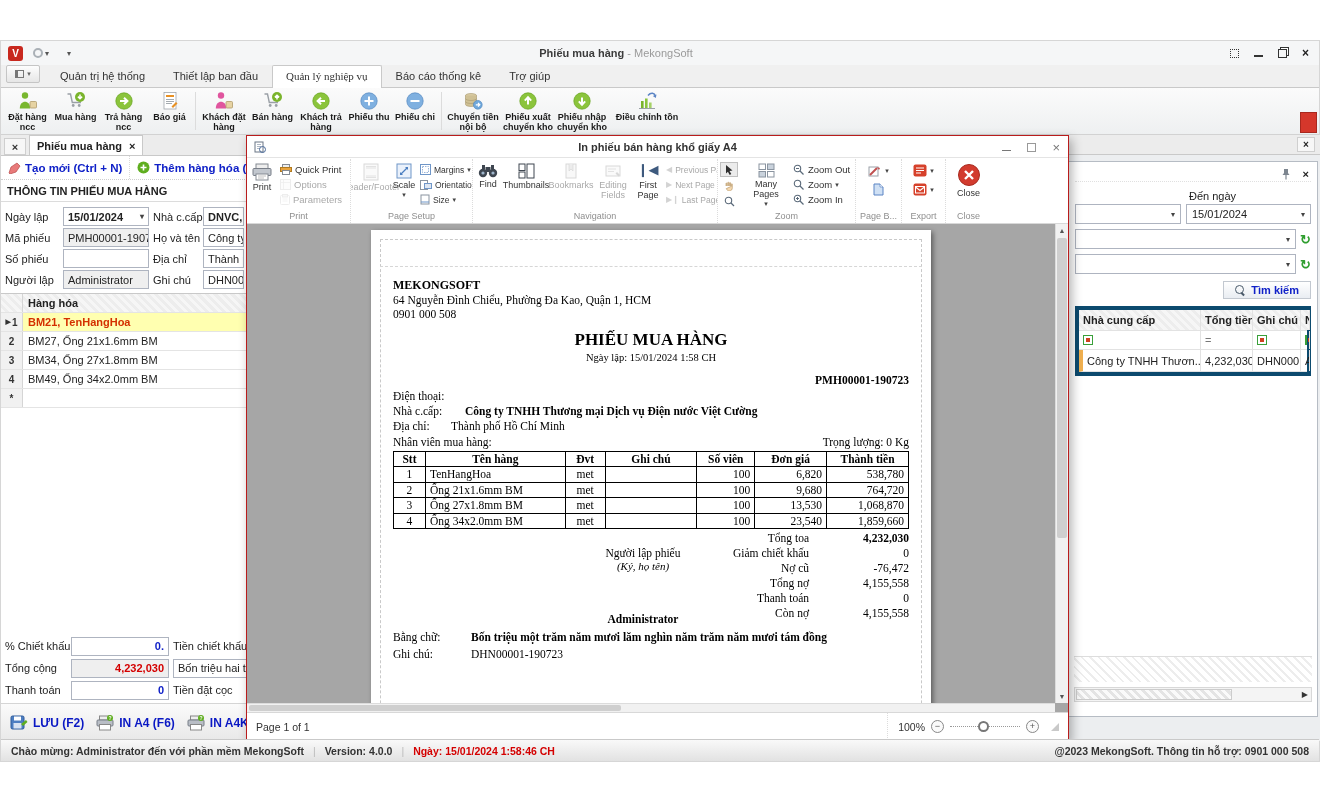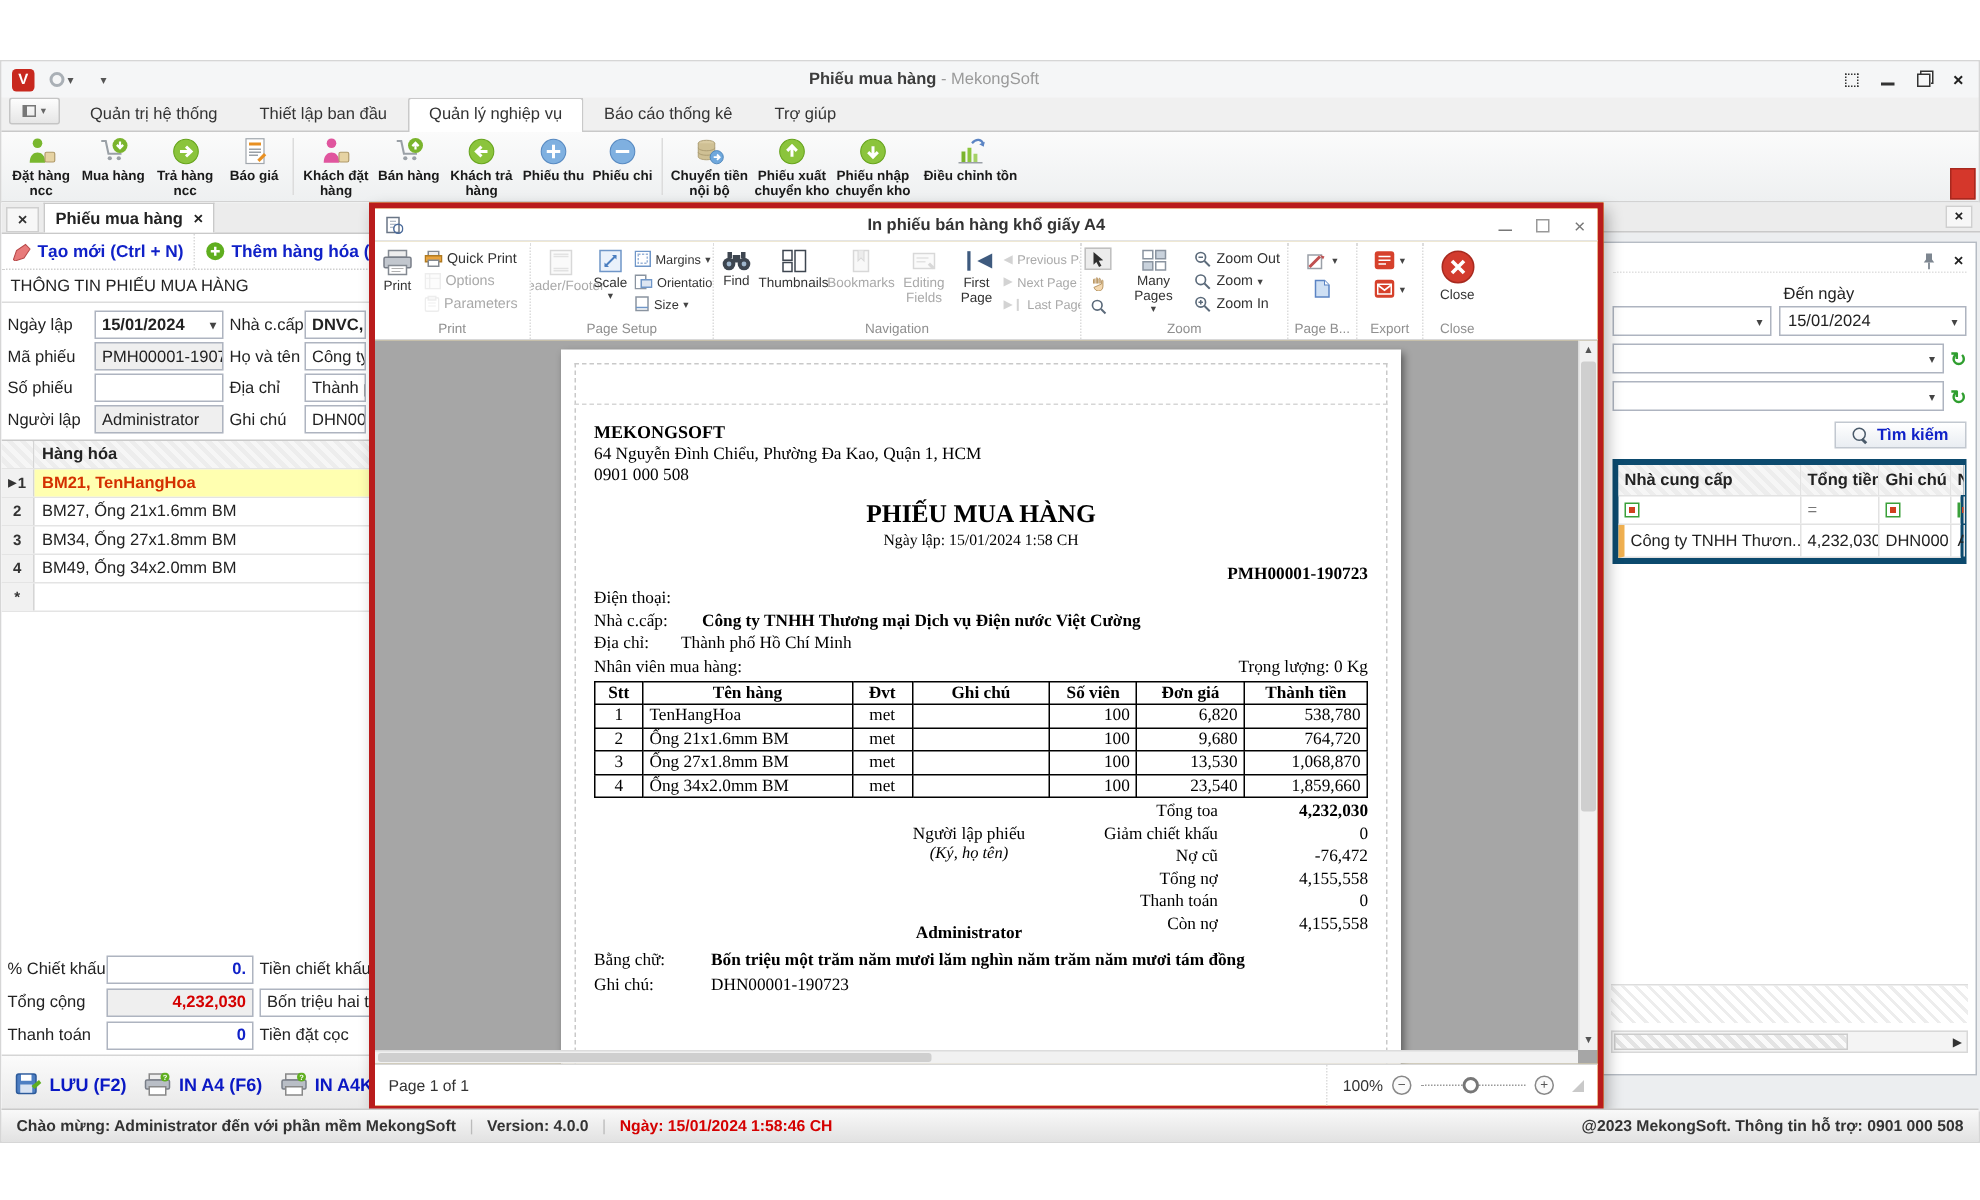--- a/index.html
+++ b/index.html
@@ -28,7 +28,7 @@
   .tabs-grip { width:34px; height:18px; border:1px solid #c5c5c5; border-radius:2px; background:linear-gradient(#fdfdfd,#e6e6e6); display:flex; align-items:center; justify-content:center; gap:3px; margin:0 6px 2px 2px; font-size:8px; color:#666; }
   .grip-ic { width:9px; height:8px; border:1px solid #777; border-left-width:3px; }
   .apptab { font-size:11px; color:#333; padding:4px 13px 3px; border:1px solid transparent; border-bottom:none; margin-bottom:-1px; }
-  .apptab.active { background:#fff; border-color:#c9c9c9; border-radius:2px 2px 0 0; }
+  .apptab.active { background:#fff; border-color:#c9c9c9; border-radius:2px 2px 0 0;font-family:Liberation Serif, serif; }
 
   
   .ribbon { height:47px; background:linear-gradient(#fbfbfb,#eef0f1); display:flex; align-items:stretch; padding-left:3px; border-bottom:1px solid #d2d2d2; position:relative; }

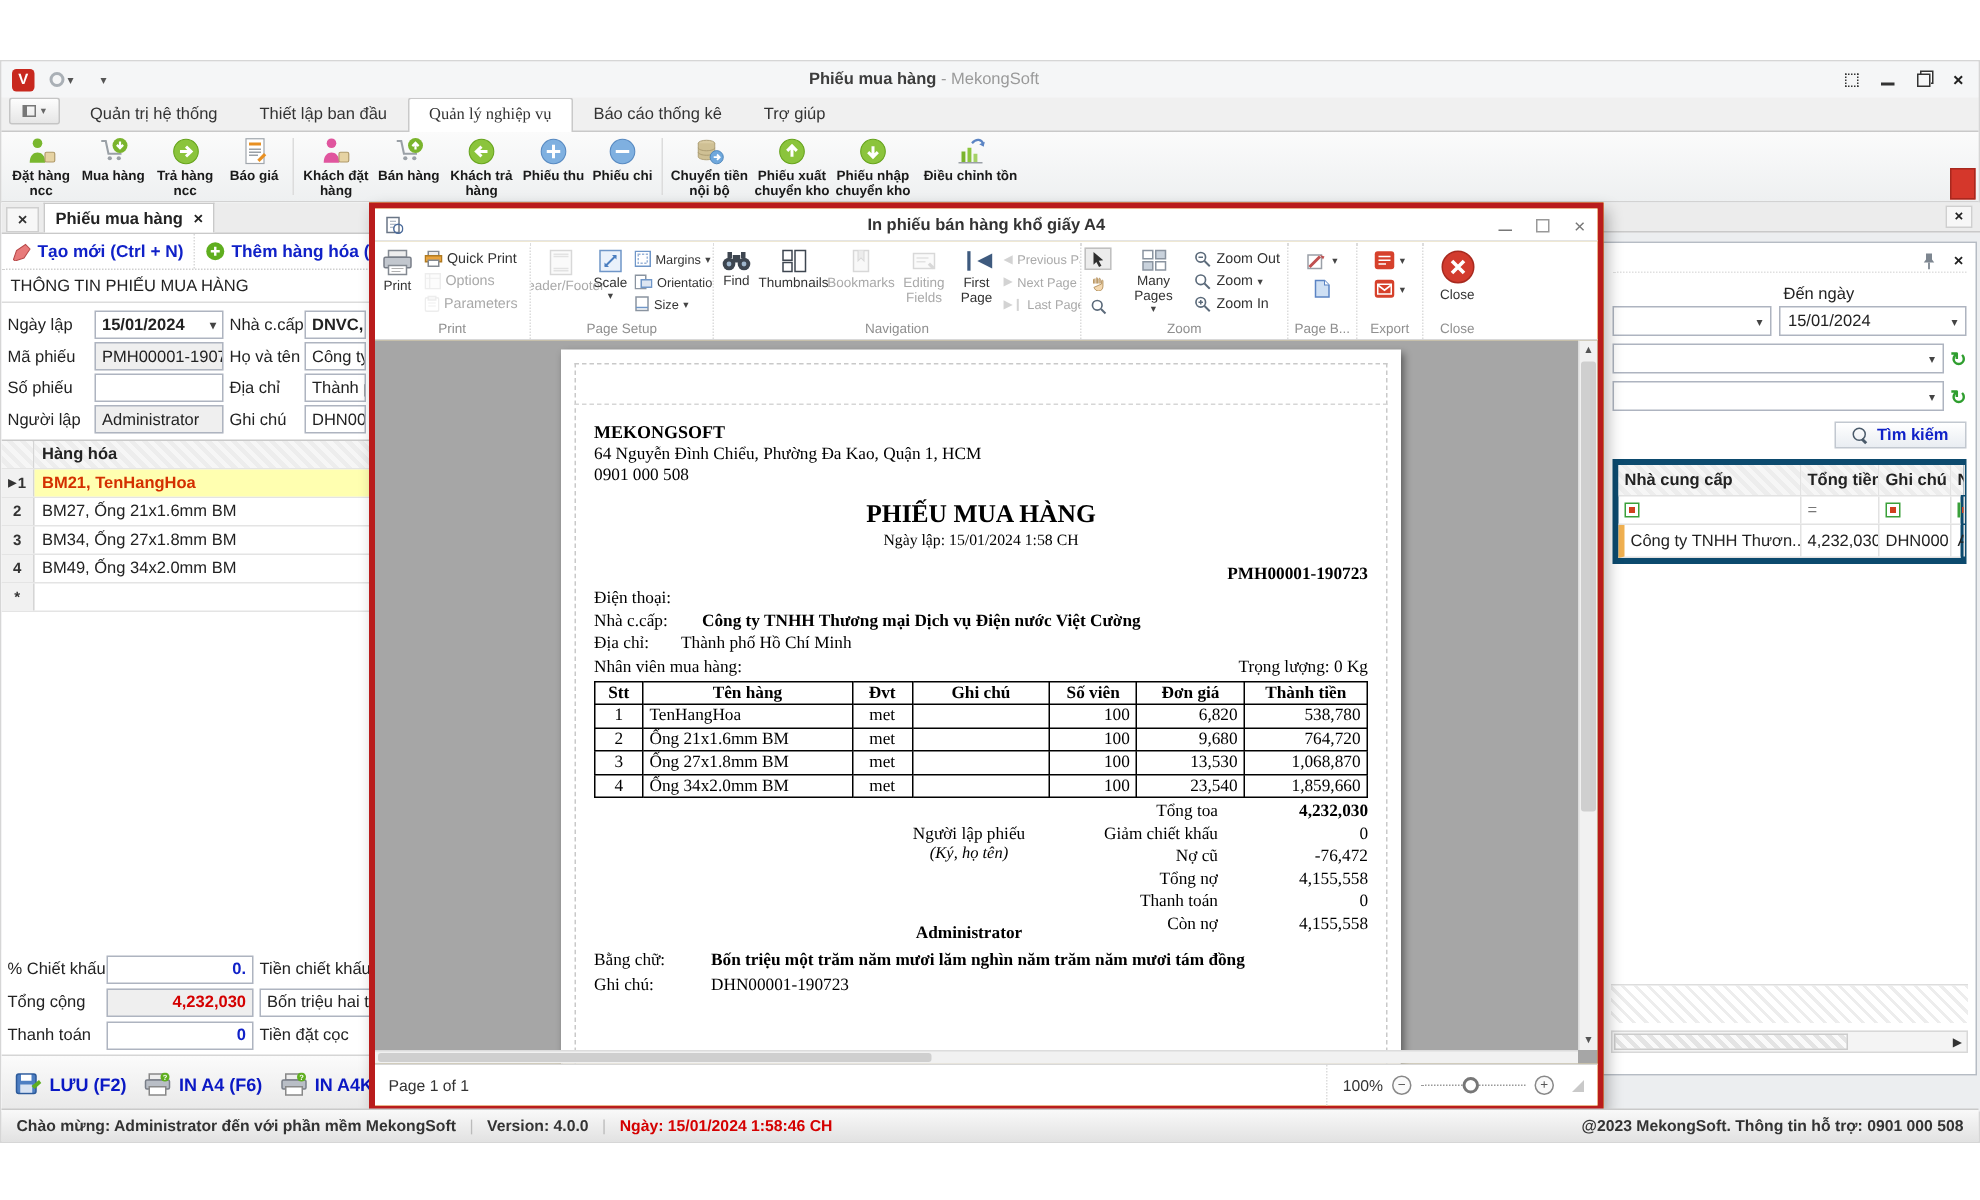--- a/index.html
+++ b/index.html
@@ -110,7 +110,7 @@
   .rharr { margin-left:auto; font-size:8px; color:#333; padding-right:3px; }
 
   
-  .dlg { position:absolute; left:245px; top:0; width:823px; height:606px; background:#eab308; border:4px solid #b91c1c; box-shadow:3px 4px 10px rgba(0,0,0,.3); display:flex; flex-direction:column; }
+  .dlg { position:absolute; left:245px; top:0; width:823px; height:606px; background:#5eead4; border:1px solid #b91c1c; box-shadow:3px 4px 10px rgba(0,0,0,.3); display:flex; flex-direction:column; }
   .dtitle { height:22px; position:relative; display:flex; align-items:center; padding:0 7px; border-bottom:1px solid #e4e4e4; background:#fff; }
   .dtitle-text { position:absolute; left:0; right:0; text-align:center; font-size:11px; font-weight:bold; color:#333; }
   .dctrls { position:absolute; right:8px; top:0; height:22px; display:flex; gap:16px; align-items:center; color:#777; }

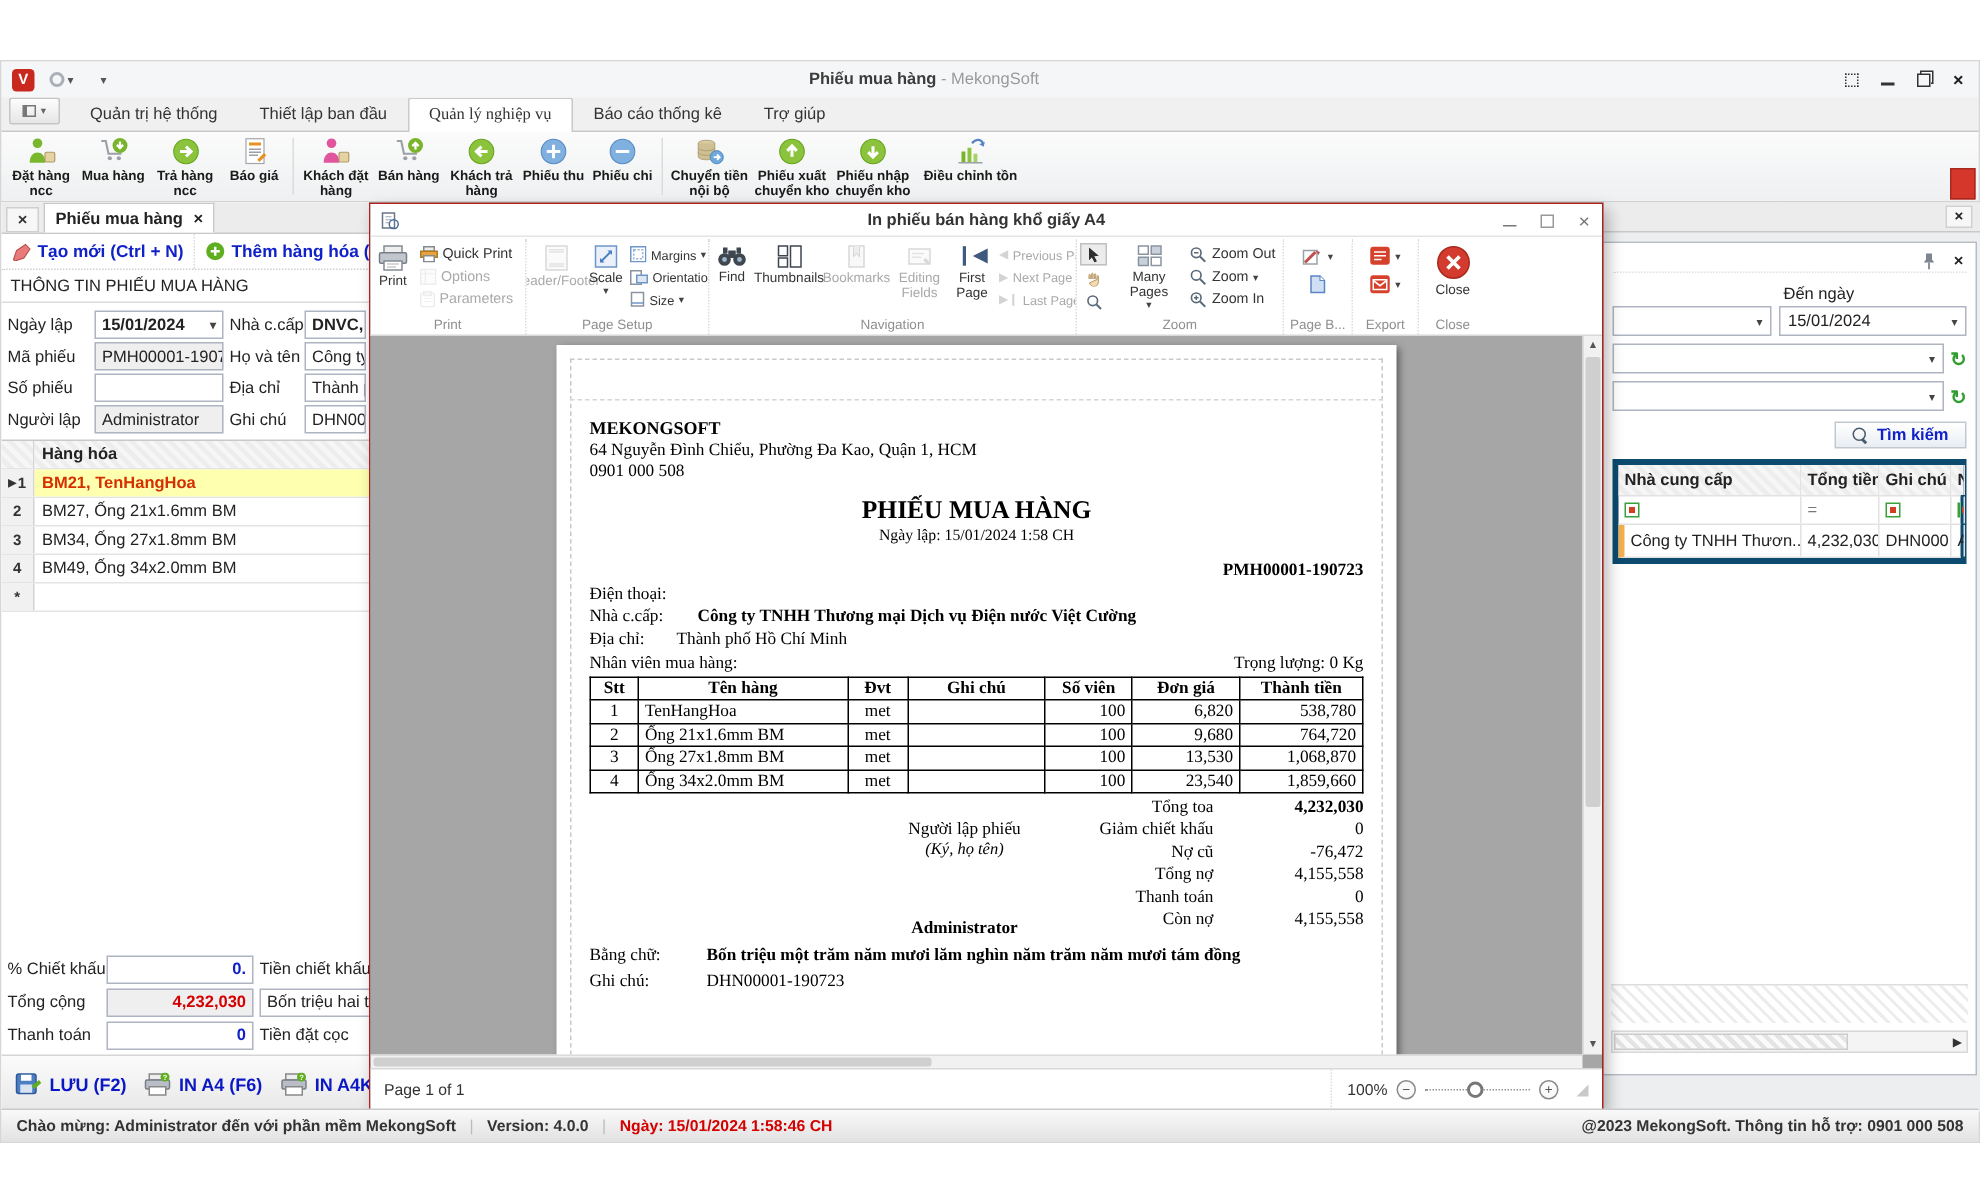--- a/index.html
+++ b/index.html
@@ -48,7 +48,7 @@
   .ltab .x { font-weight:bold; font-size:11px; }
   .lactions { height:24px; display:flex; align-items:center; border-bottom:1px dotted #cfcfcf; font-size:11.5px; font-weight:bold; color:#1021c8; }
   .lact { display:flex; align-items:center; gap:4px; padding:0 7px; border-right:1px dotted #d9d9d9; height:100%; white-space:nowrap; }
-  .lsection { height:22px; display:flex; align-items:center; font-size:11px; font-weight:normal; padding:0 6px; border-bottom:1px solid #dcdcdc; }
+  .lsection { height:22px; display:flex; align-items:center; font-size:11px; font-weight:bold; padding:0 6px; border-bottom:1px solid #dcdcdc; }
   .lform { padding:4px 3px 0 4px; }
   .lrow { display:flex; align-items:center; height:21px; font-size:11px; }
   .llab { width:58px; flex:none; }

